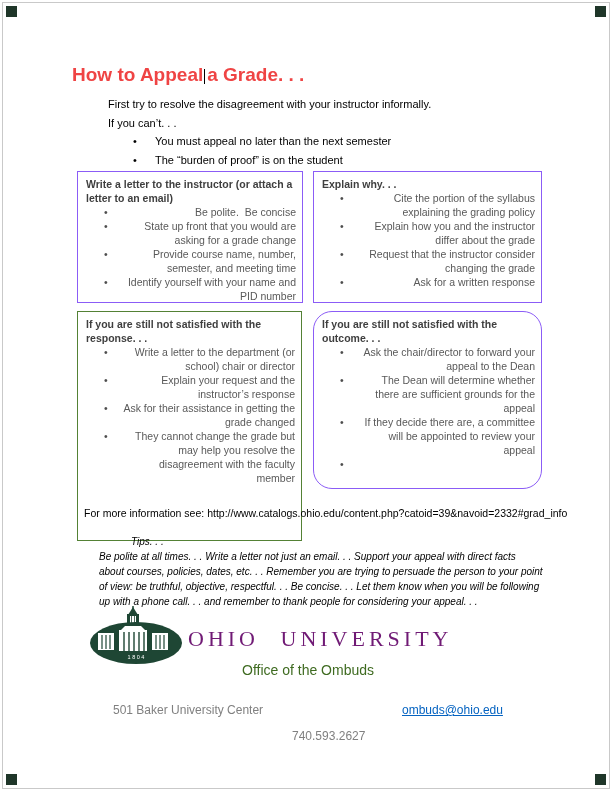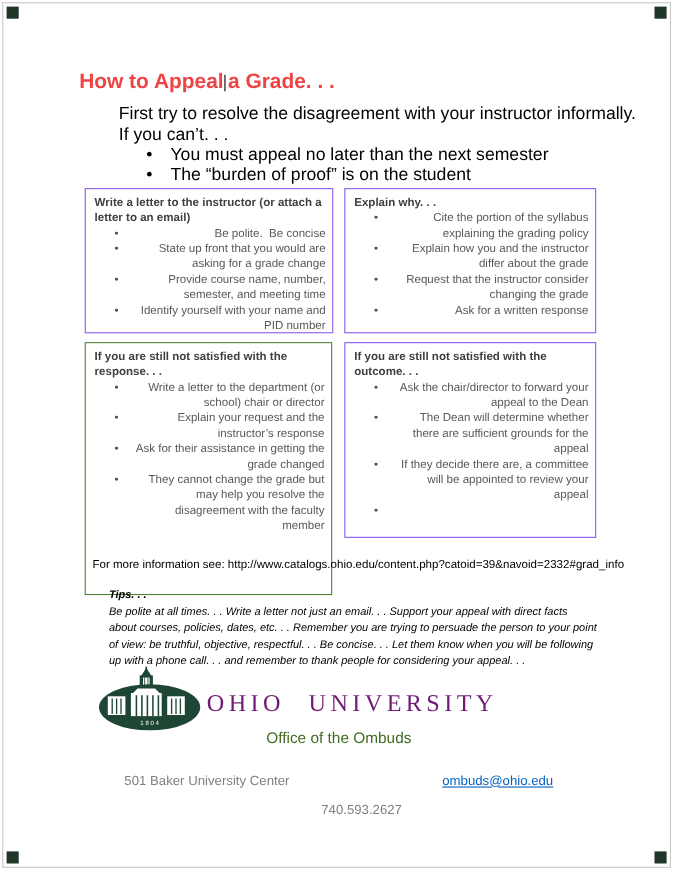--- a/index.html
+++ b/index.html
@@ -17,7 +17,7 @@
   .title{position:absolute;left:72px;top:64px;font-size:19px;font-weight:bold;color:#ef4444;white-space:nowrap;}
   .caret{display:inline-block;width:1px;height:15px;background:#000;vertical-align:-3px;margin:0 2px 0 1px;}
 
-  .intro{position:absolute;left:108px;top:95px;font-size:16px;line-height:18.5px;color:#000;}
+  .intro{position:absolute;left:108px;top:95px;font-size:11px;line-height:18.5px;color:#000;}
   .intro .b-row{display:flex;padding-left:25px;}
   .intro .dot{width:22px;flex:none;}
 

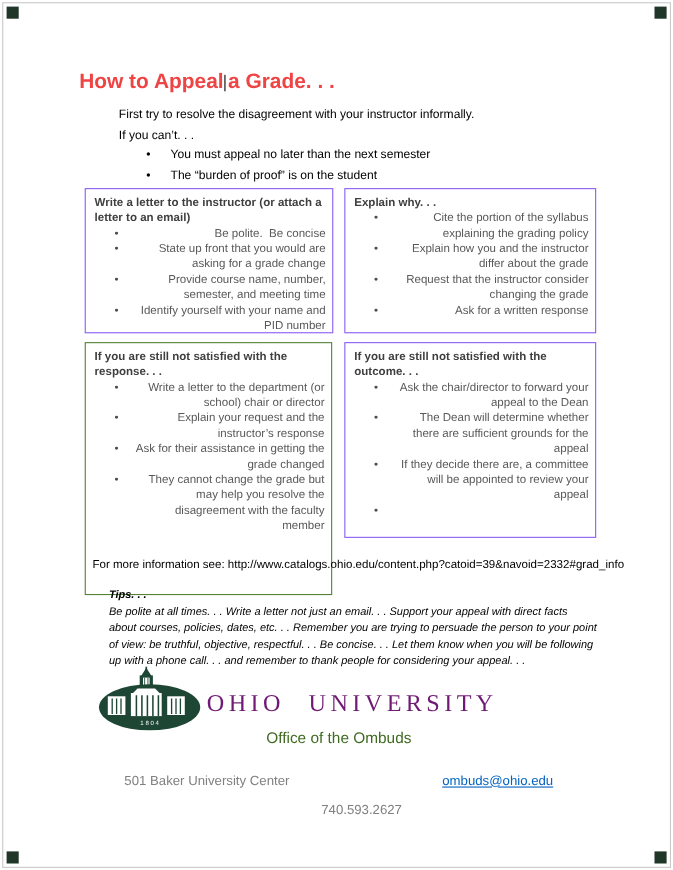--- a/index.html
+++ b/index.html
@@ -26,7 +26,7 @@
   .box1{left:77px;top:171px;width:226px;height:132px;}
   .box2{left:313px;top:171px;width:229px;height:132px;}
   .box3{left:77px;top:311px;width:225px;height:230px;}
-  .box4{left:313px;top:311px;width:229px;height:178px;}
+  .box4{left:313px;top:311px;width:229px;height:178px;border-radius:19px;}
   .box h3{margin:0;font-size:10.5px;font-weight:bold;color:#3f3f3f;line-height:14px;white-space:pre-wrap;}
   .box .b-row{display:flex;font-size:10.5px;color:#595959;line-height:14px;}
   .box .b-row{padding-left:18px;}

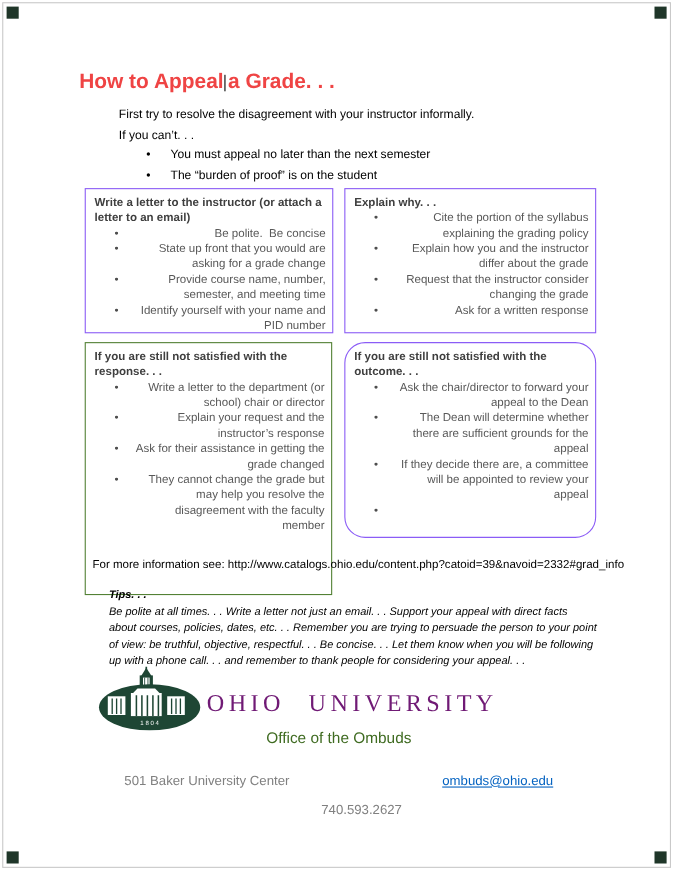--- a/index.html
+++ b/index.html
@@ -36,7 +36,7 @@
   .info-line{position:absolute;left:84px;top:507px;font-size:10.5px;color:#000;white-space:nowrap;}
 
   .tips{position:absolute;left:99px;top:534px;width:444px;font-style:italic;font-size:10px;line-height:15px;color:#000;}
-  .tips .tips-label{font-weight:bold;}
+  .tips .tips-label{font-weight:normal;margin-left:32px;}
 
   .logo-seal{position:absolute;left:86px;top:606px;}
   .wordmark{position:absolute;left:188px;top:626px;font-family:"Liberation Serif",serif;

